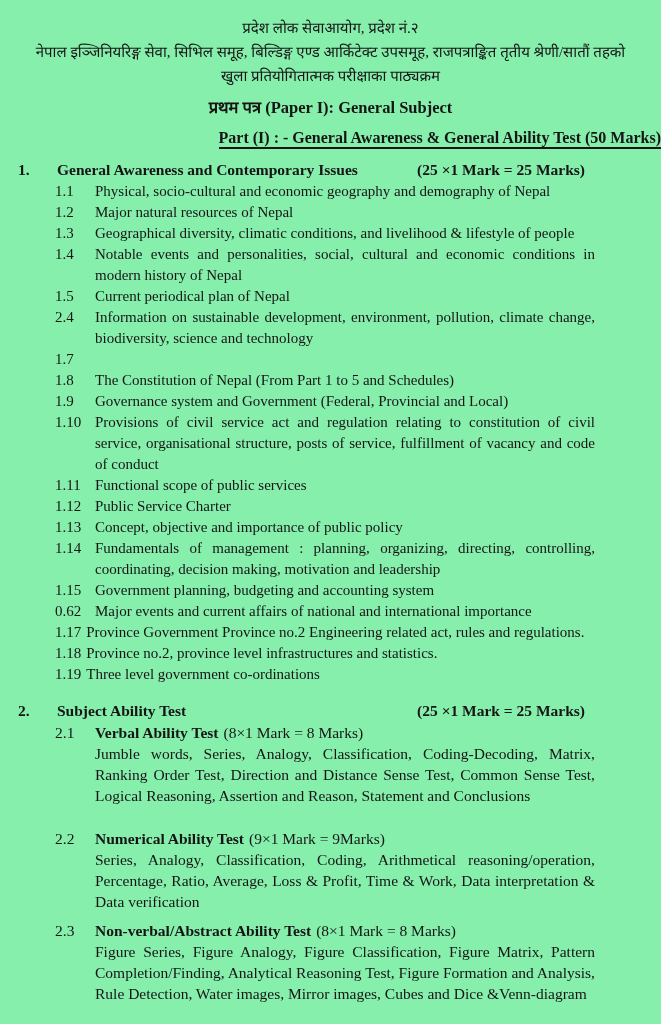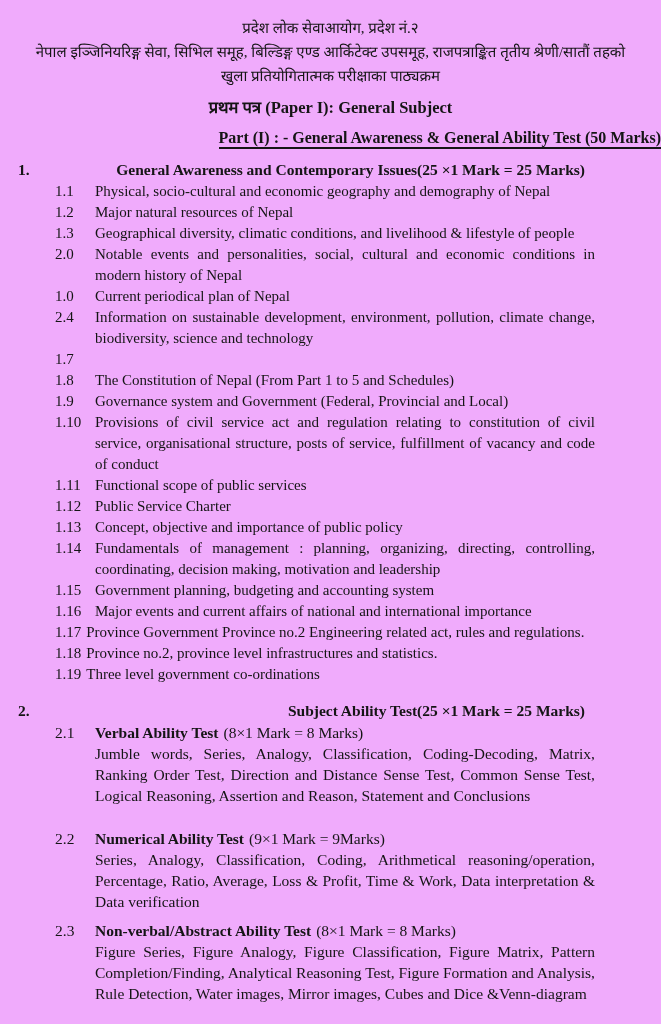--- a/index.html
+++ b/index.html
@@ -7,7 +7,7 @@
     width: 661px;
     height: 1024px;
     box-sizing: border-box;
-    background: #f0abfc;
+    background: #86efac;
     color: #151515;
     font-family: "Liberation Serif", "DejaVu Serif", serif;
     padding-top: 16px;

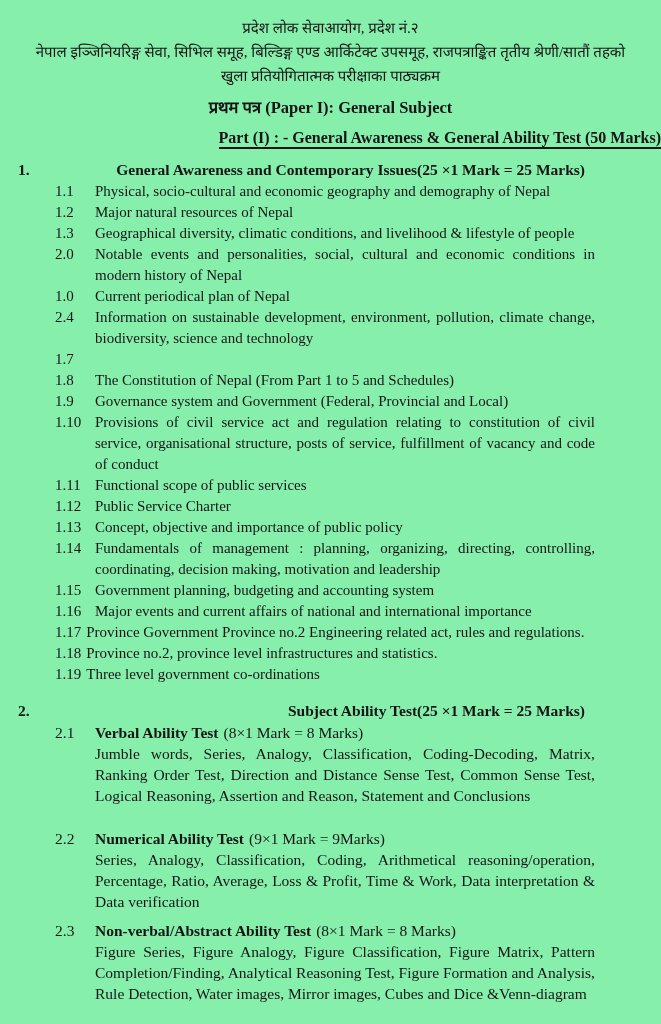--- a/index.html
+++ b/index.html
@@ -32,7 +32,7 @@
     margin-bottom: 1px;
   }
   .sec-num { width: 39px; flex-shrink: 0; }
-  .sec-title { flex: 1; text-align: right; }
+  .sec-title { flex: 1; }
   .sec-marks { white-space: nowrap; }
   .section-2 .sec-head { margin-top: 15px; margin-bottom: 1px; }
 

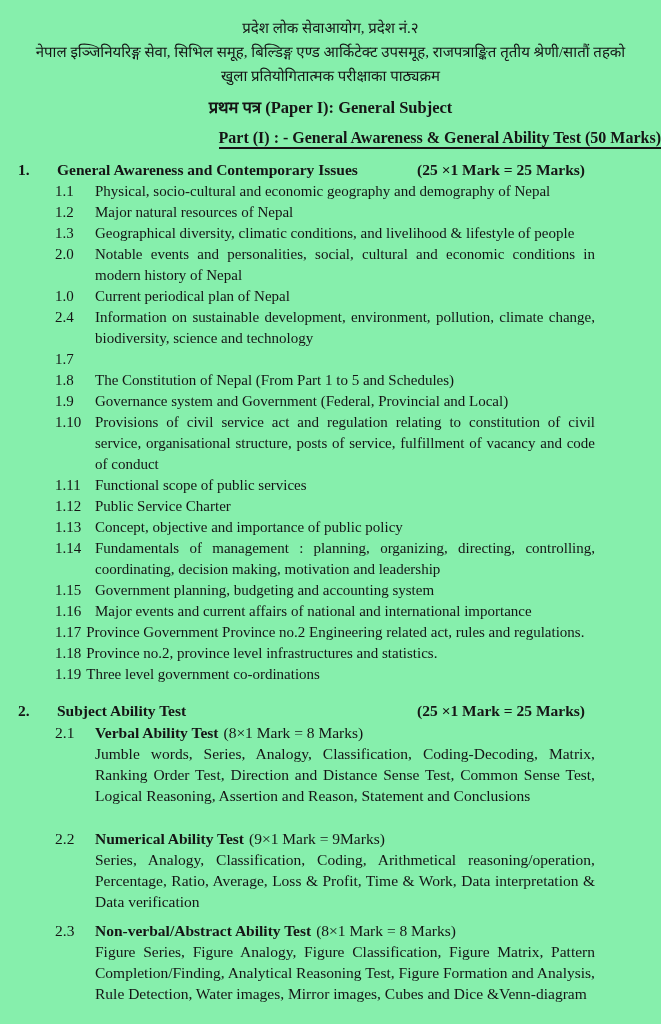--- a/index.html
+++ b/index.html
@@ -94,7 +94,7 @@
       <span class="item-text">Geographical diversity, climatic conditions,  and livelihood &amp; lifestyle of people</span>
     </div>
     <div class="item">
-      <span class="item-num">2.0</span>
+      <span class="item-num">1.4</span>
       <span class="item-text">Notable events and personalities, social, cultural and economic conditions in modern history of Nepal</span>
     </div>
     <div class="item">

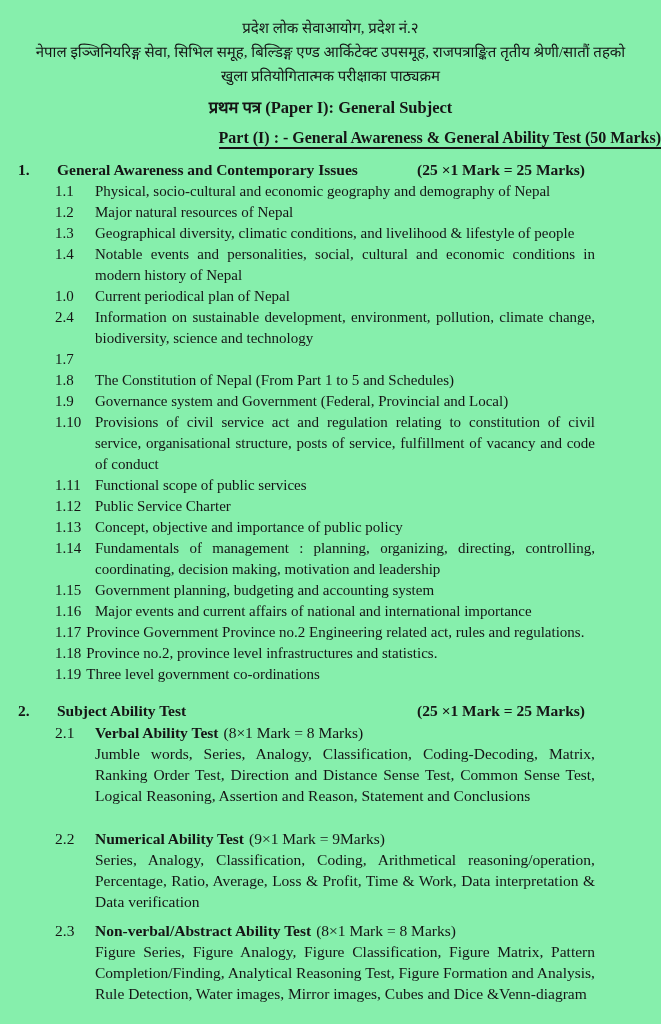--- a/index.html
+++ b/index.html
@@ -98,7 +98,7 @@
       <span class="item-text">Notable events and personalities, social, cultural and economic conditions in modern history of Nepal</span>
     </div>
     <div class="item">
-      <span class="item-num">1.0</span>
+      <span class="item-num">1.5</span>
       <span class="item-text">Current periodical plan of Nepal</span>
     </div>
     <div class="item">

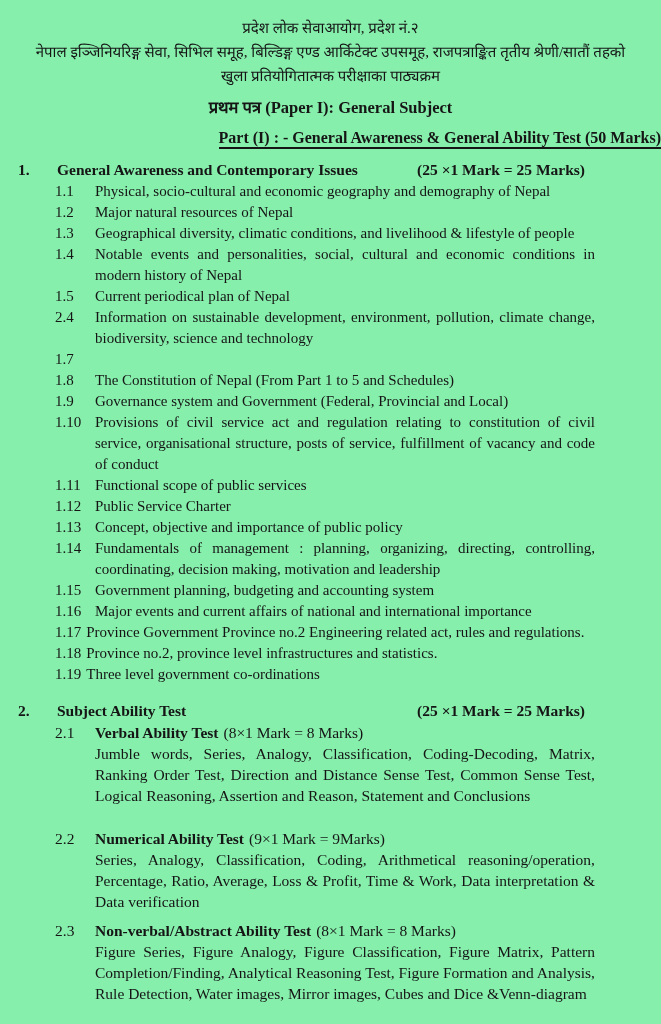--- a/index.html
+++ b/index.html
@@ -141,7 +141,7 @@
       <span class="item-text">Government planning,  budgeting and accounting system</span>
     </div>
     <div class="item">
-      <span class="item-num">1.16</span>
+      <span class="item-num">0.62</span>
       <span class="item-text">Major events and current affairs of national and international importance</span>
     </div>
     <div class="item tight">

